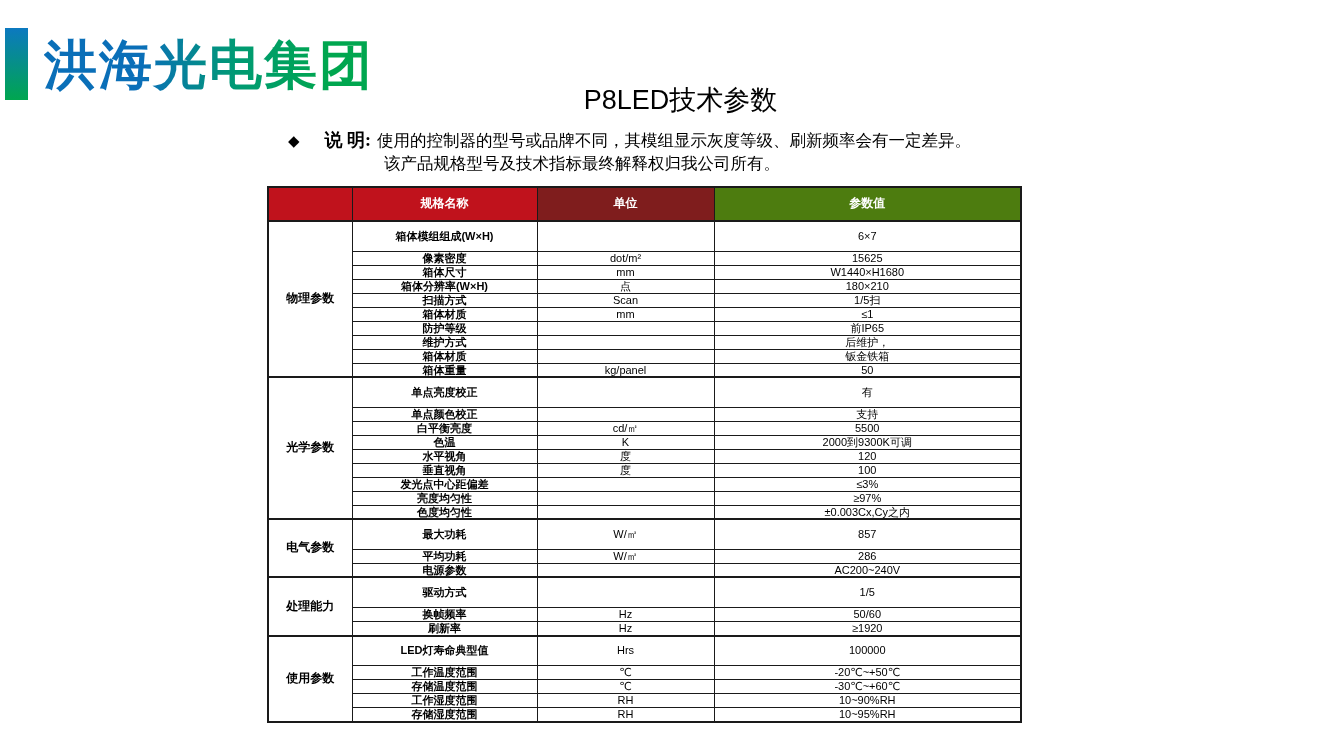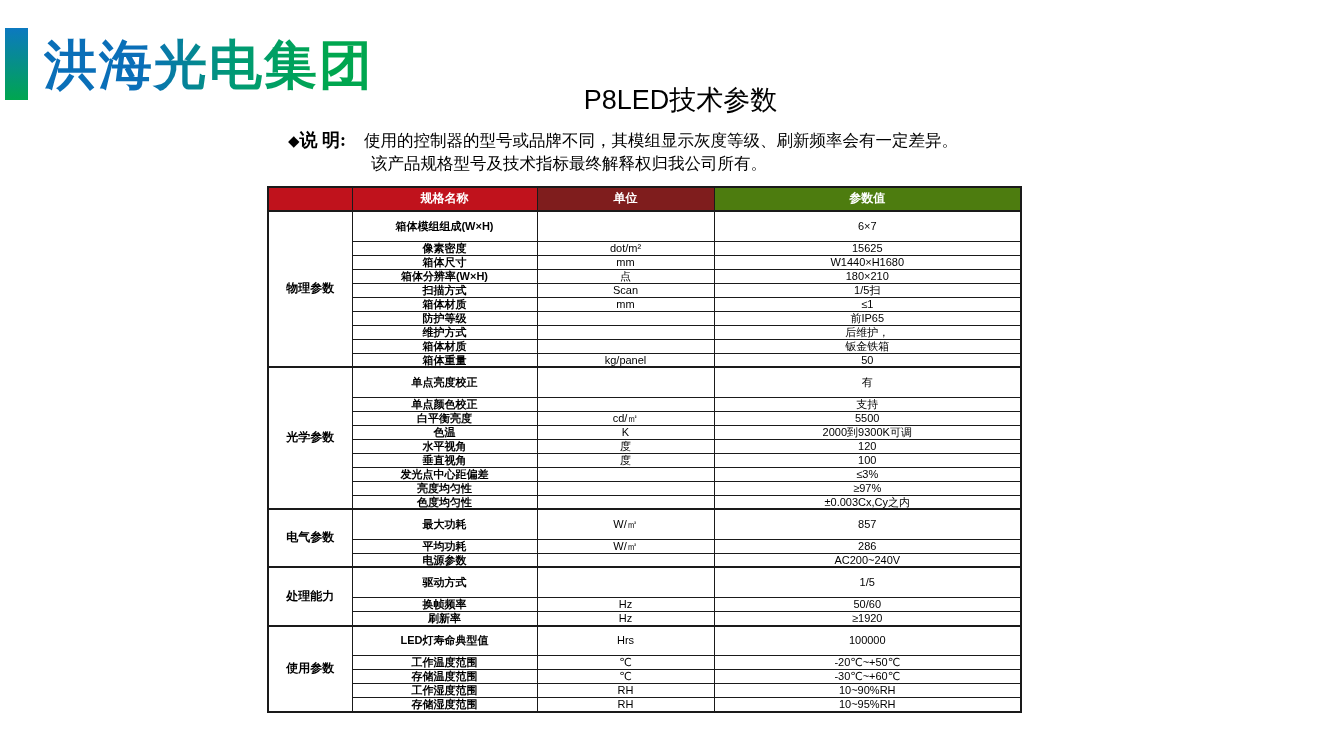--- a/index.html
+++ b/index.html
@@ -69,6 +69,7 @@
     font-size: 18px;
     font-weight: bold;
     line-height: 22px;
+    margin-left: 25px;
     white-space: nowrap;
   }
   .note .note-lines {

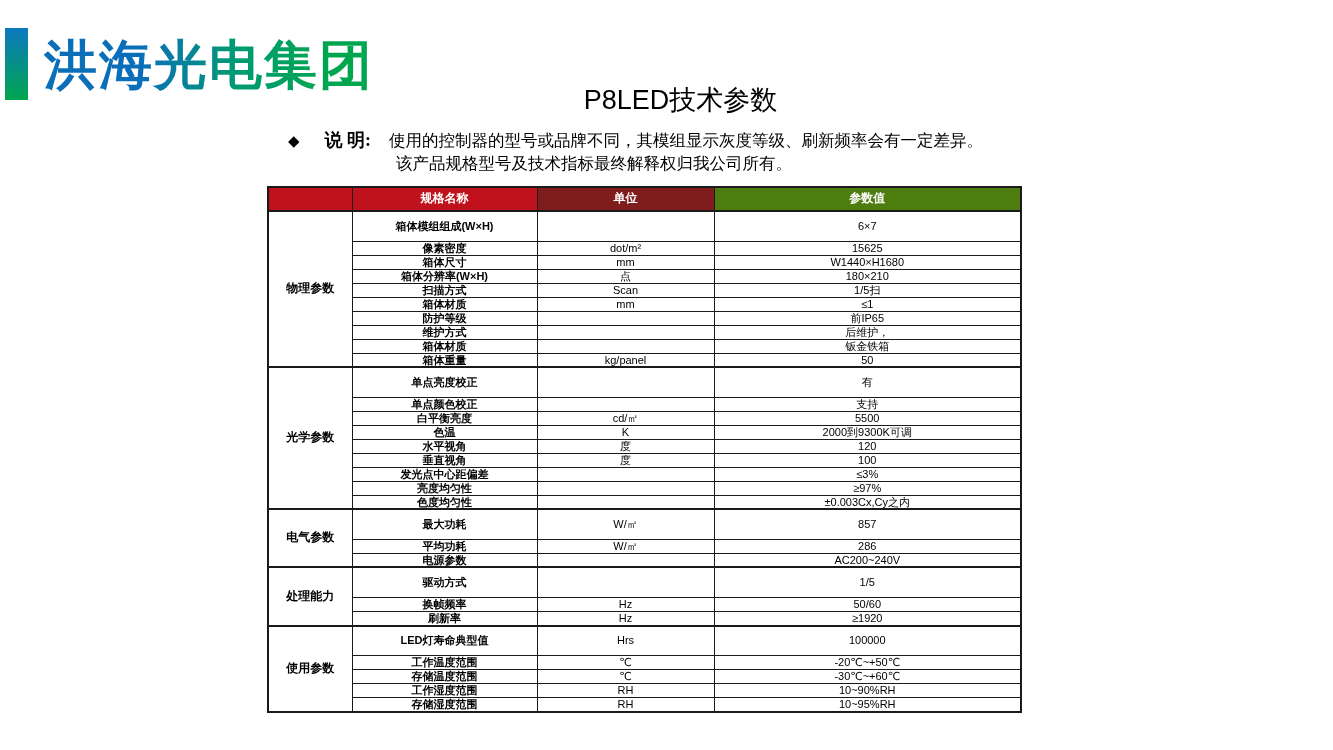--- a/index.html
+++ b/index.html
@@ -76,7 +76,7 @@
     font-family: "Liberation Serif", "DejaVu Serif", serif;
     font-size: 16.5px;
     line-height: 23px;
-    margin-left: 18px;
+    margin-left: 6px;
   }
   .note .note-lines .line2 {
     padding-left: 7px;

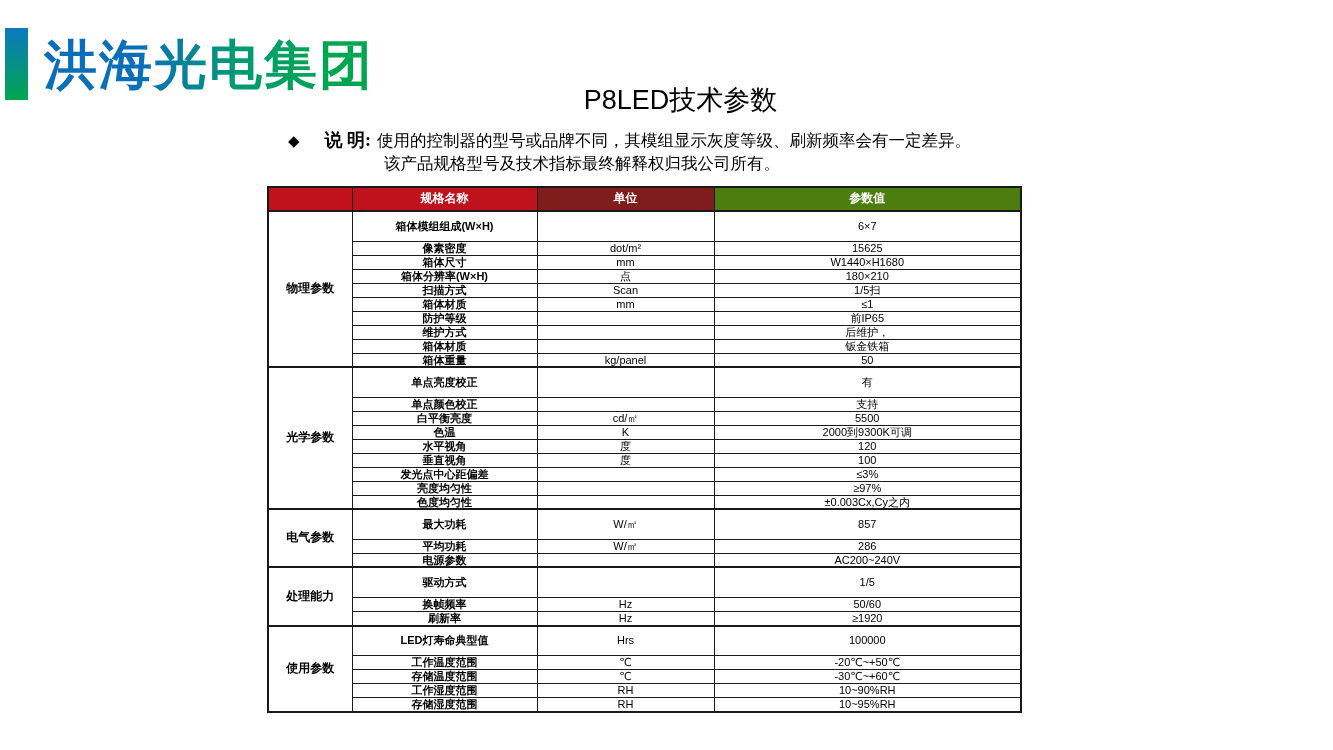--- a/index.html
+++ b/index.html
@@ -103,7 +103,7 @@
     overflow: hidden;
     white-space: nowrap;
   }
-  table.spec-table thead tr { height: 24px; }
+  table.spec-table thead tr { height: 34px; }
   table.spec-table thead th {
     color: #ffffff;
     font-size: 12px;

